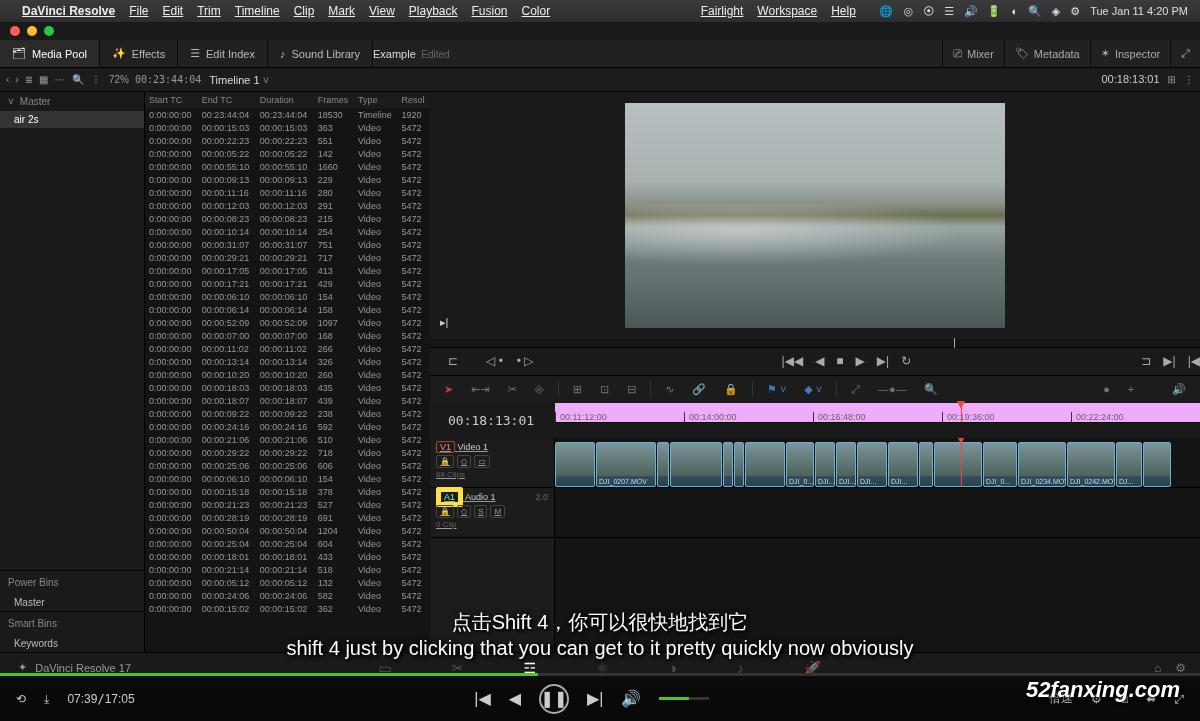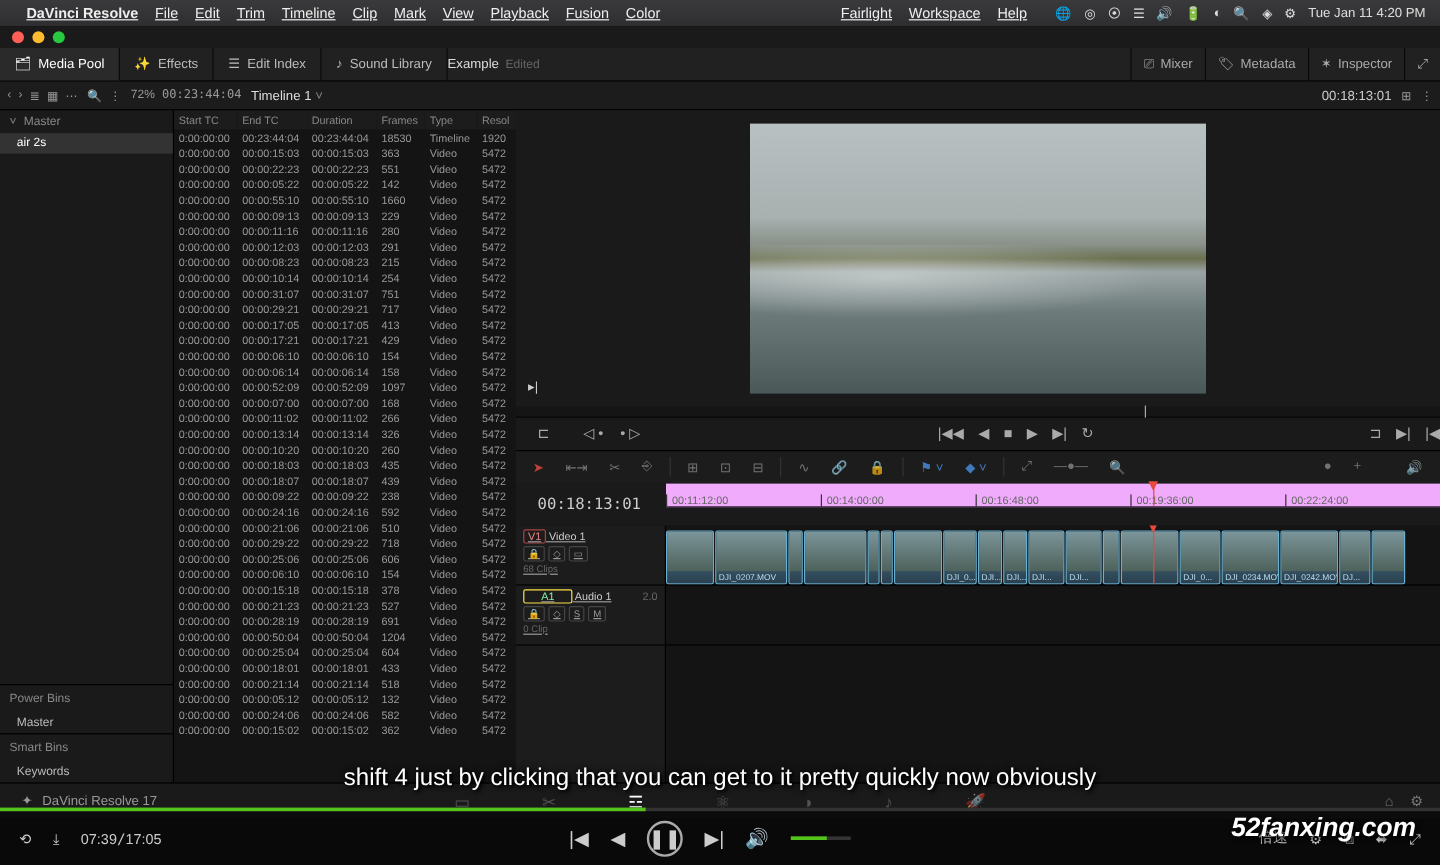--- a/index.html
+++ b/index.html
@@ -599,7 +599,7 @@
             <div style="font-size:8px;color:#666;margin-top:2px">68 Clips</div>
           </div>
           <div class="track-header">
-            <span style="border:1px solid #fde047;padding:0 14px;border-radius:2px;color:#8ea">A1</span>
+            <span style="border:5px solid #fde047;padding:0 3px;border-radius:2px;color:#8ea">A1</span>
             <span class="lbl">Audio 1</span>
             <span style="float:right;color:#666">2.0</span>
             <div class="ctrls">

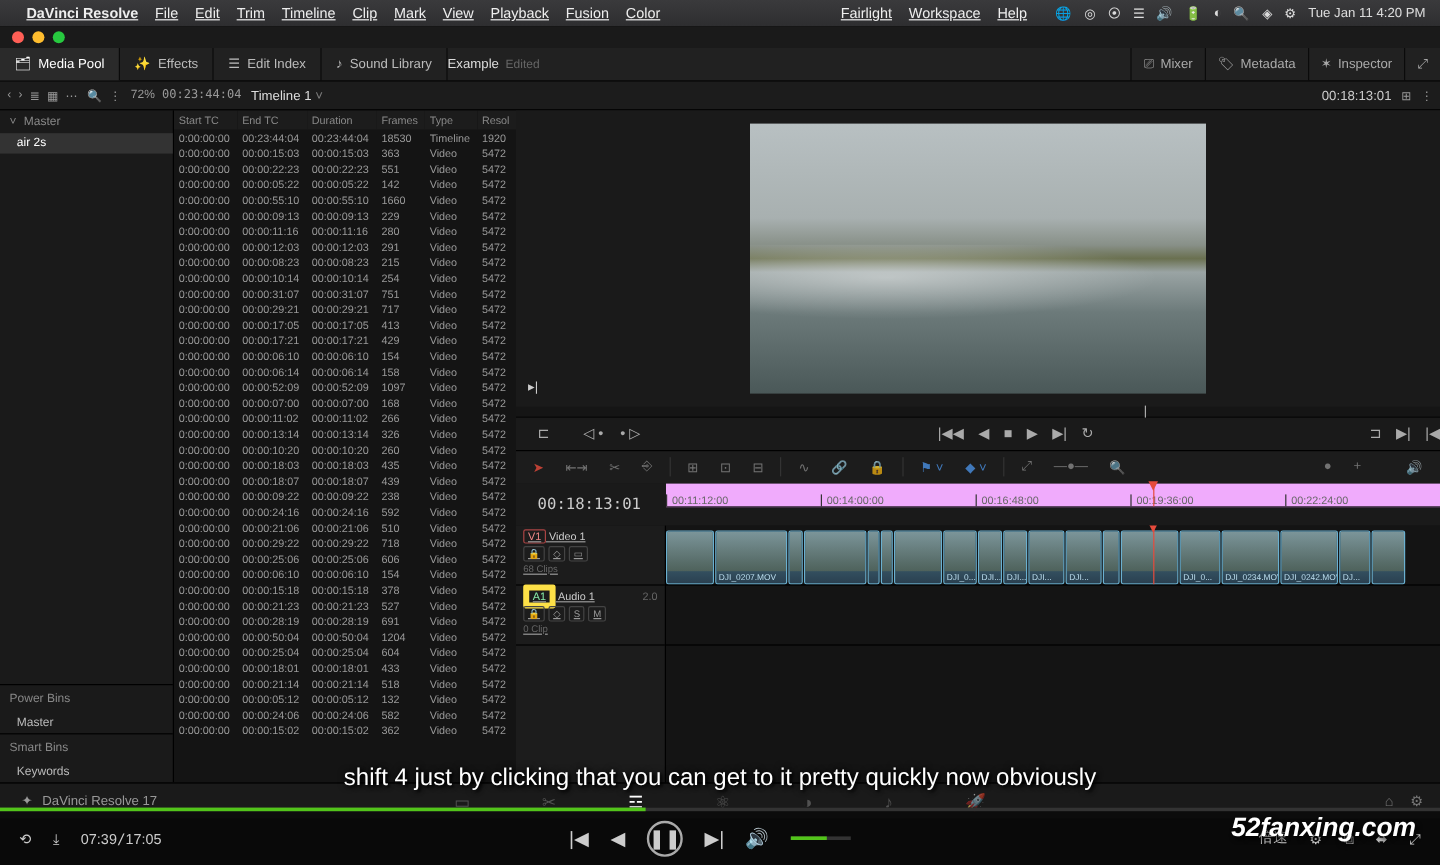--- a/index.html
+++ b/index.html
@@ -698,6 +698,7 @@
 </div>
 
 <div class="subtitles">
+  <div>点击Shift 4，你可以很快地找到它</div>
   <div>shift 4 just by clicking that you can get to it pretty quickly now obviously</div>
 </div>
 

